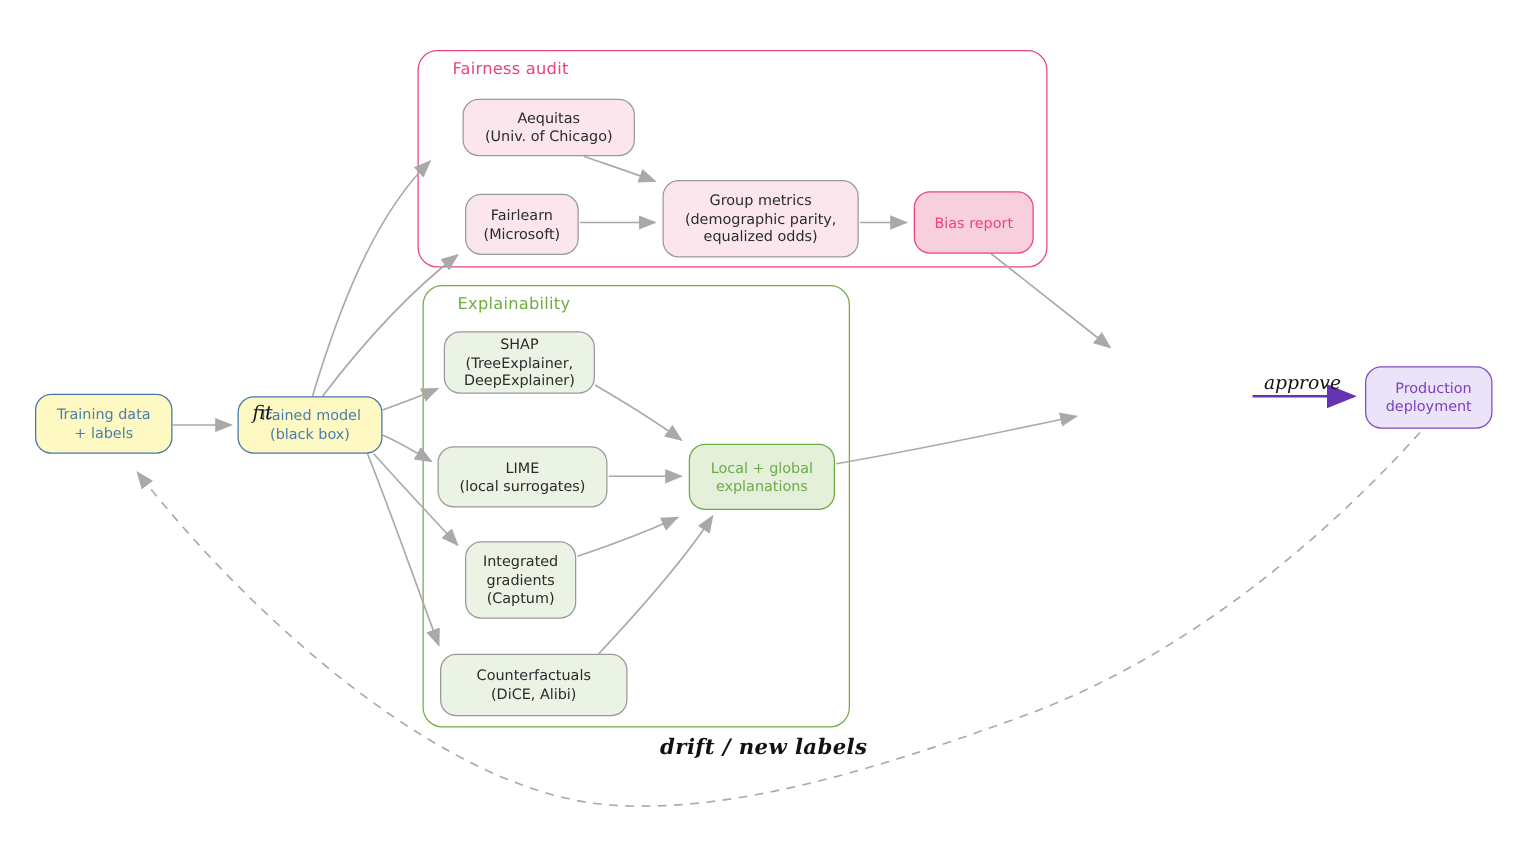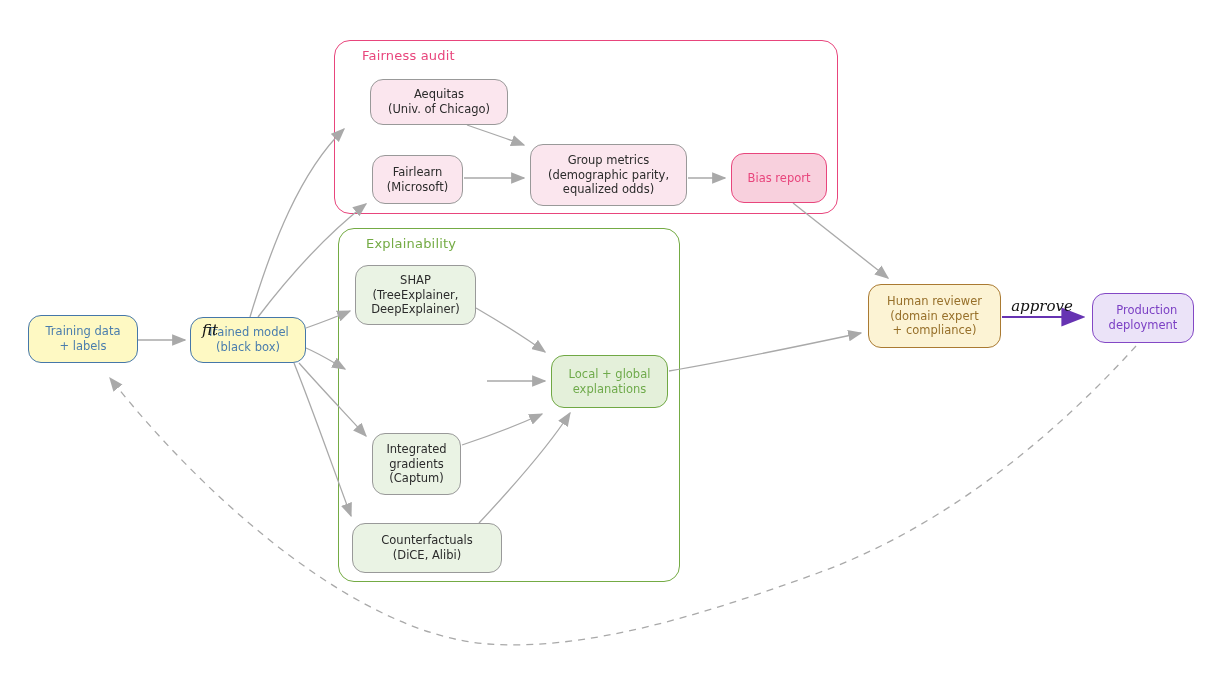--- a/index.html
+++ b/index.html
@@ -84,7 +84,7 @@
 equalized odds)</div>
   <div class="node n-bias" style="left:731px;top:153px;width:96px;height:50px;">Bias report</div>
 
-  <div class="node n-green" style="left:355px;top:265px;width:121px;height:60px;">SHAP
+  <div class="node n-green" style="left:355px;top:265px;width:121px;height:50px;">SHAP
 (TreeExplainer,
 DeepExplainer)</div>
   <div class="node n-greenhl" style="left:551px;top:355px;width:117px;height:53px;">Local + global

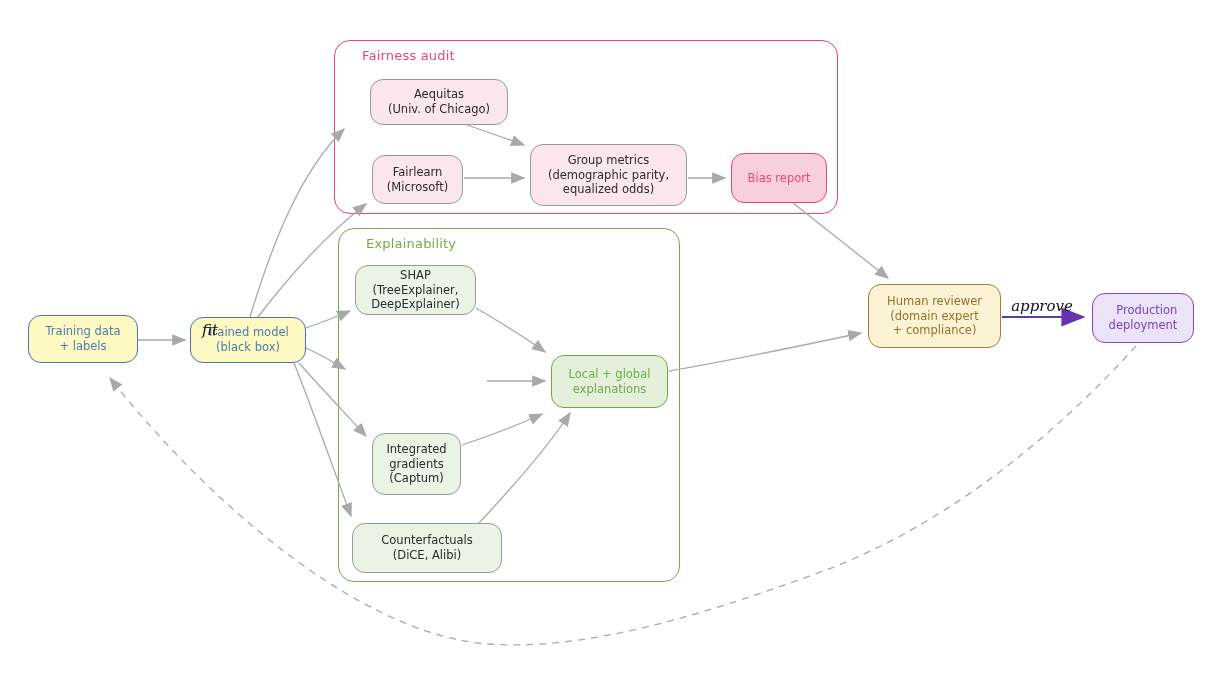--- a/index.html
+++ b/index.html
@@ -95,9 +95,6 @@
   <div class="node n-green" style="left:352px;top:523px;width:150px;height:50px;">Counterfactuals
 (DiCE, Alibi)</div>
 
-  <div class="node n-tan" style="left:868px;top:284px;width:133px;height:64px;">Human reviewer
-(domain expert
-+ compliance)</div>
   <div class="node n-purple" style="left:1092px;top:293px;width:102px;height:50px;text-align:right;">Production
 deployment</div>
 

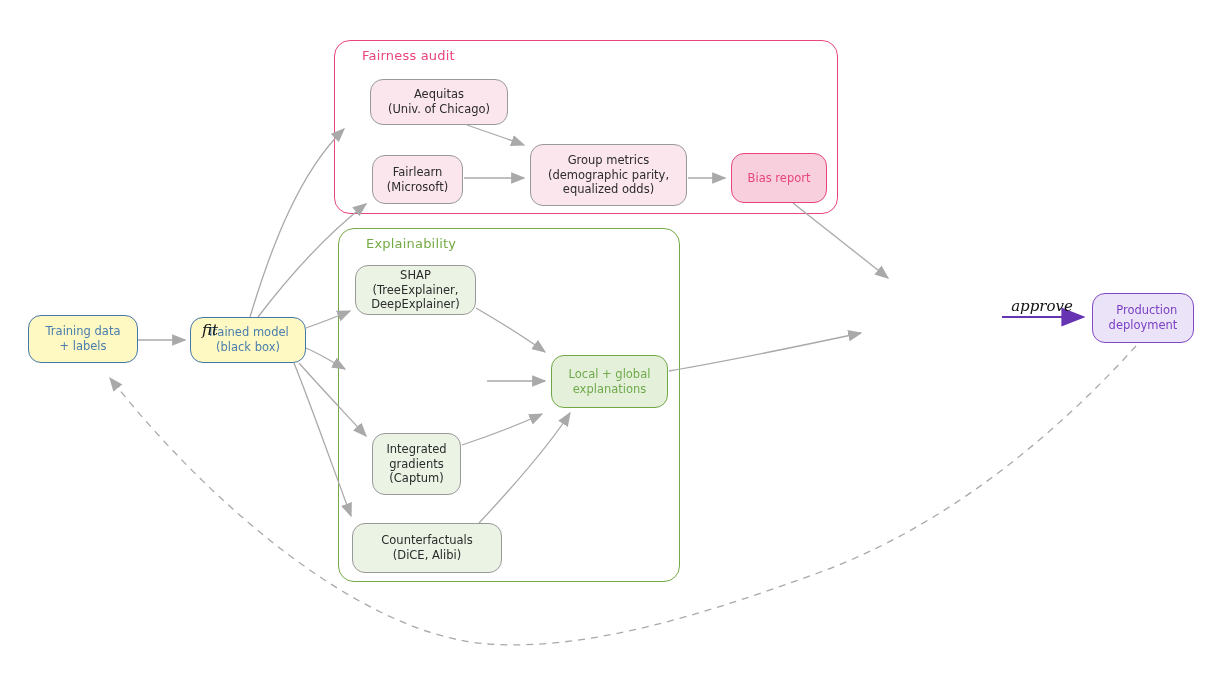--- a/index.html
+++ b/index.html
@@ -87,6 +87,8 @@
   <div class="node n-green" style="left:355px;top:265px;width:121px;height:50px;">SHAP
 (TreeExplainer,
 DeepExplainer)</div>
+  <div class="node n-green" style="left:350px;top:357px;width:136px;height:49px;">LIME
+(local surrogates)</div>
   <div class="node n-greenhl" style="left:551px;top:355px;width:117px;height:53px;">Local + global
 explanations</div>
   <div class="node n-green" style="left:372px;top:433px;width:89px;height:62px;">Integrated

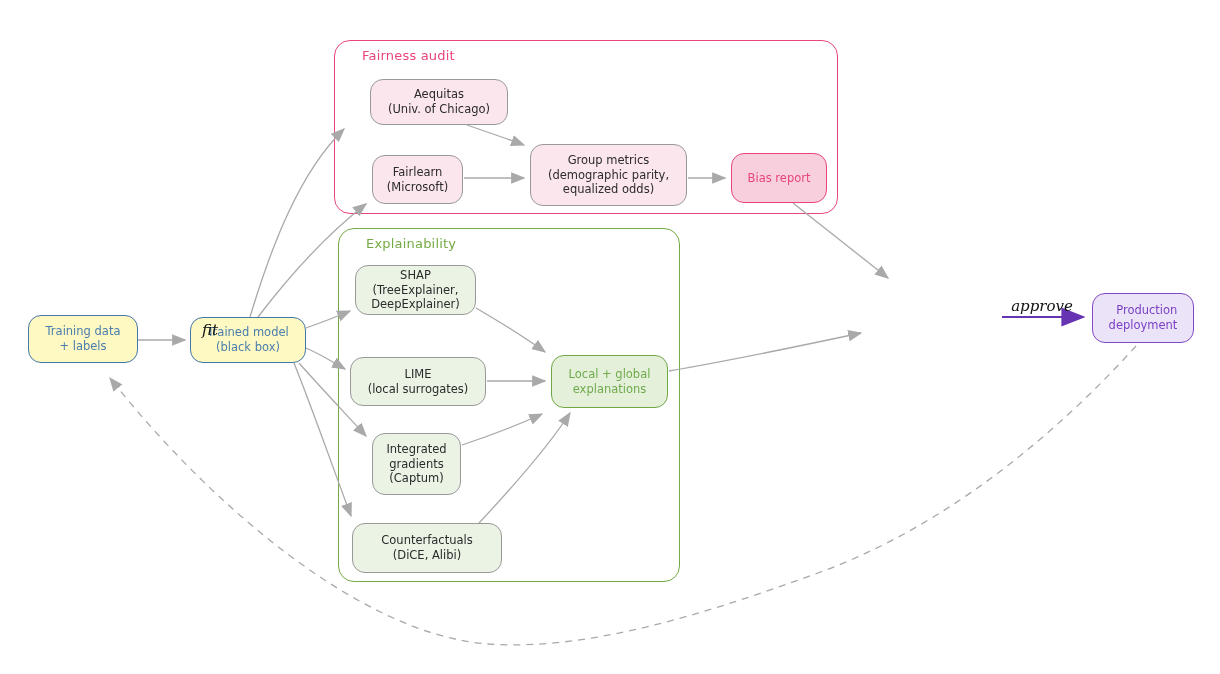--- a/index.html
+++ b/index.html
@@ -102,6 +102,7 @@
 
   <div class="elabel el-small" style="left:146px;top:321px;width:32px;margin-left:48px;">fit</div>
   <div class="elabel el-small" style="left:1004px;top:297px;width:76px;">approve</div>
+  <div class="elabel el-big" style="left:516px;top:588px;width:190px;">drift / new labels</div>
 
 </div>
 

